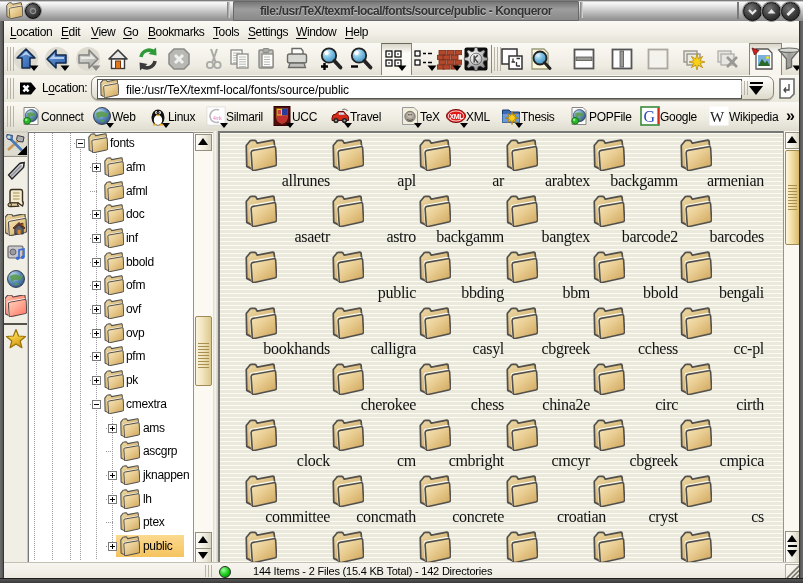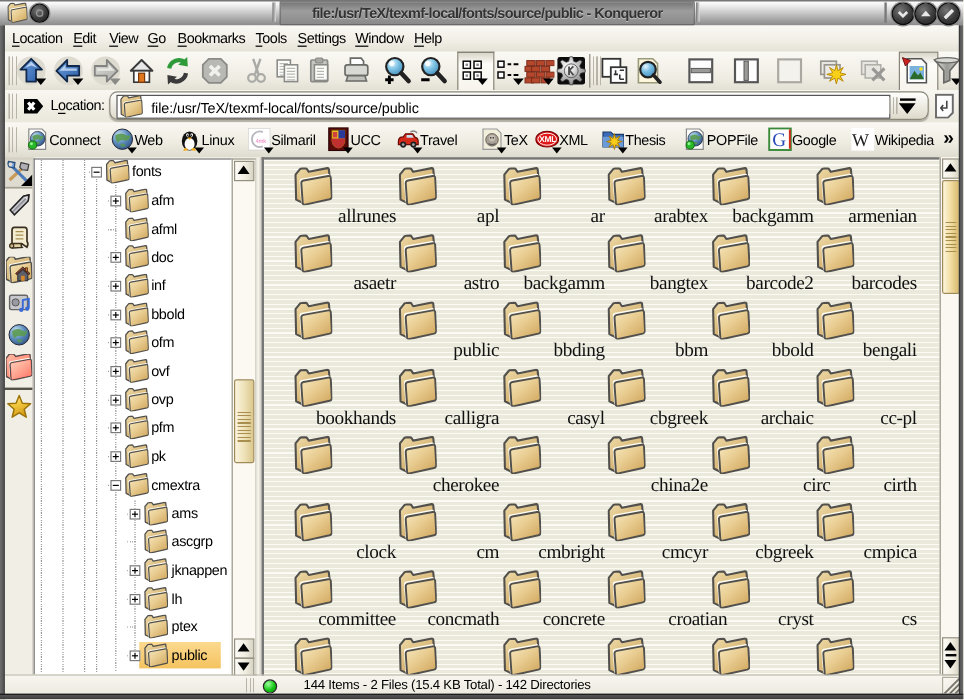--- a/index.html
+++ b/index.html
@@ -855,7 +855,7 @@
 <svg class="abs" style="left:373px;top:174px" width="32" height="32" viewBox="0 0 32 32">
           <use href="#folder"></use>
         </svg>
-<div class="lbl" style="left:318px;top:207px">archaic</div>
+<div class="lbl" style="left:318px;top:207px">cchess</div>
 <svg class="abs" style="left:460px;top:174px" width="32" height="32" viewBox="0 0 32 32">
           <use href="#folder"></use>
         </svg>

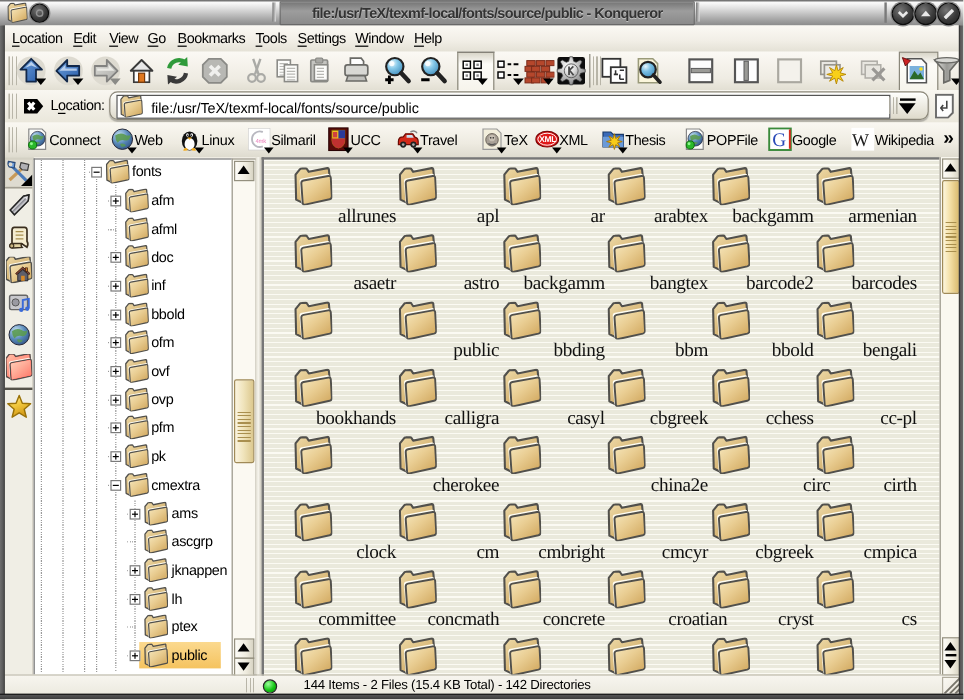--- a/index.html
+++ b/index.html
@@ -870,6 +870,7 @@
 <svg class="abs" style="left:199px;top:230px" width="32" height="32" viewBox="0 0 32 32">
           <use href="#folder"></use>
         </svg>
+<div class="lbl" style="left:144px;top:263px">chess</div>
 <svg class="abs" style="left:286px;top:230px" width="32" height="32" viewBox="0 0 32 32">
           <use href="#folder"></use>
         </svg>

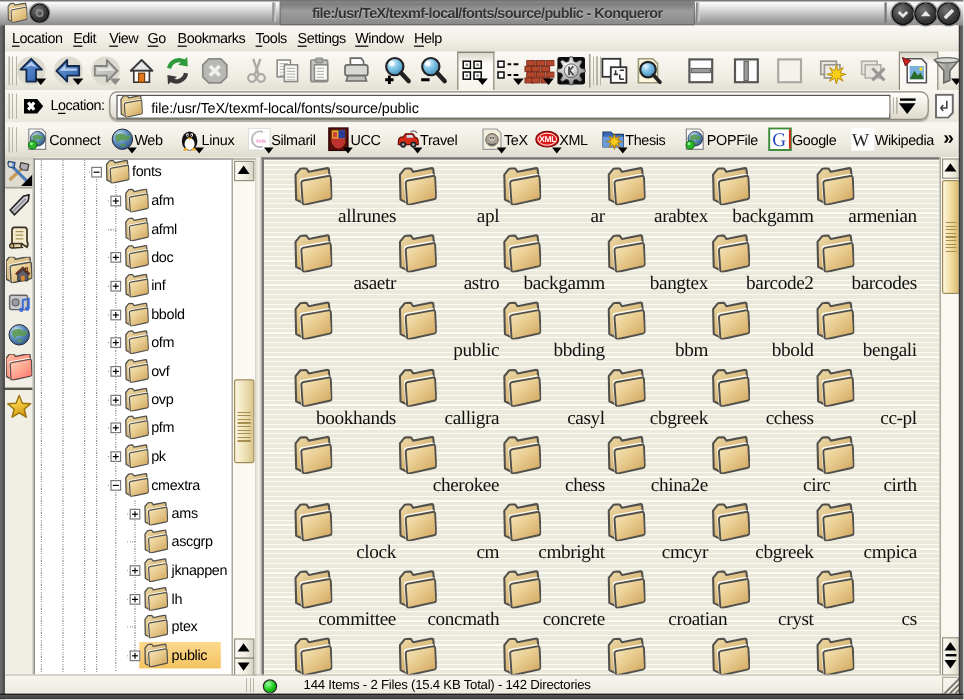--- a/index.html
+++ b/index.html
@@ -878,7 +878,7 @@
 <svg class="abs" style="left:373px;top:230px" width="32" height="32" viewBox="0 0 32 32">
           <use href="#folder"></use>
         </svg>
-<div class="lbl" style="left:332px;top:263px">circ</div>
+<div class="lbl" style="left:318px;top:263px">circ</div>
 <svg class="abs" style="left:460px;top:230px" width="32" height="32" viewBox="0 0 32 32">
           <use href="#folder"></use>
         </svg>

